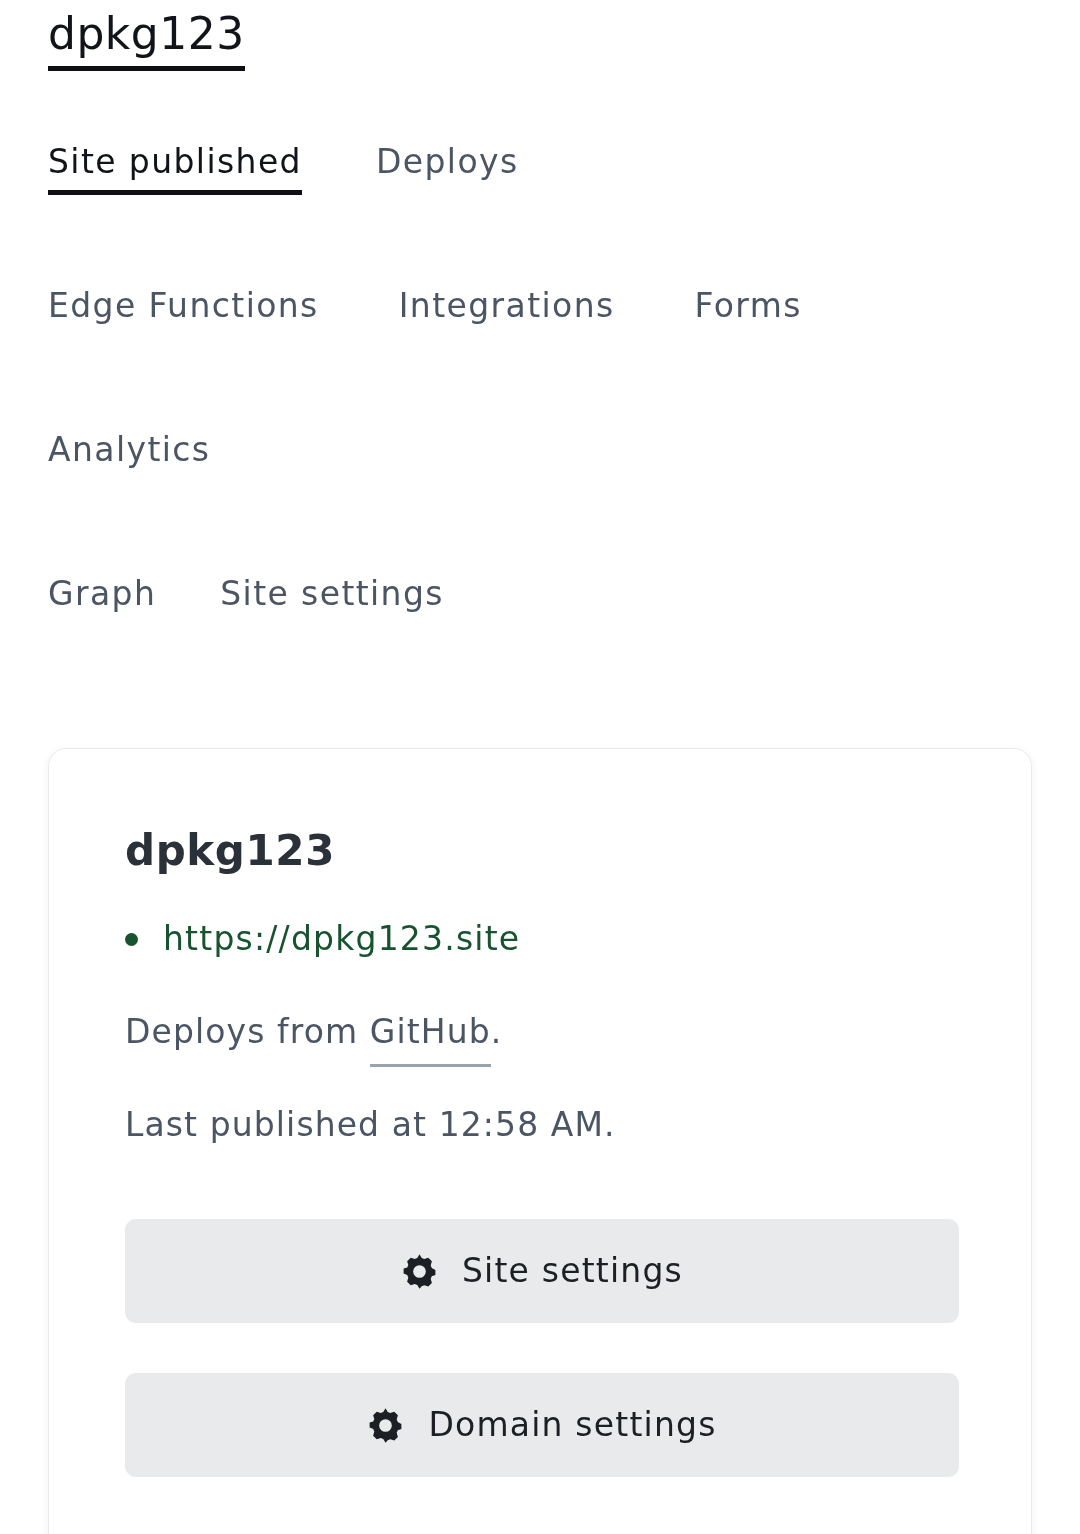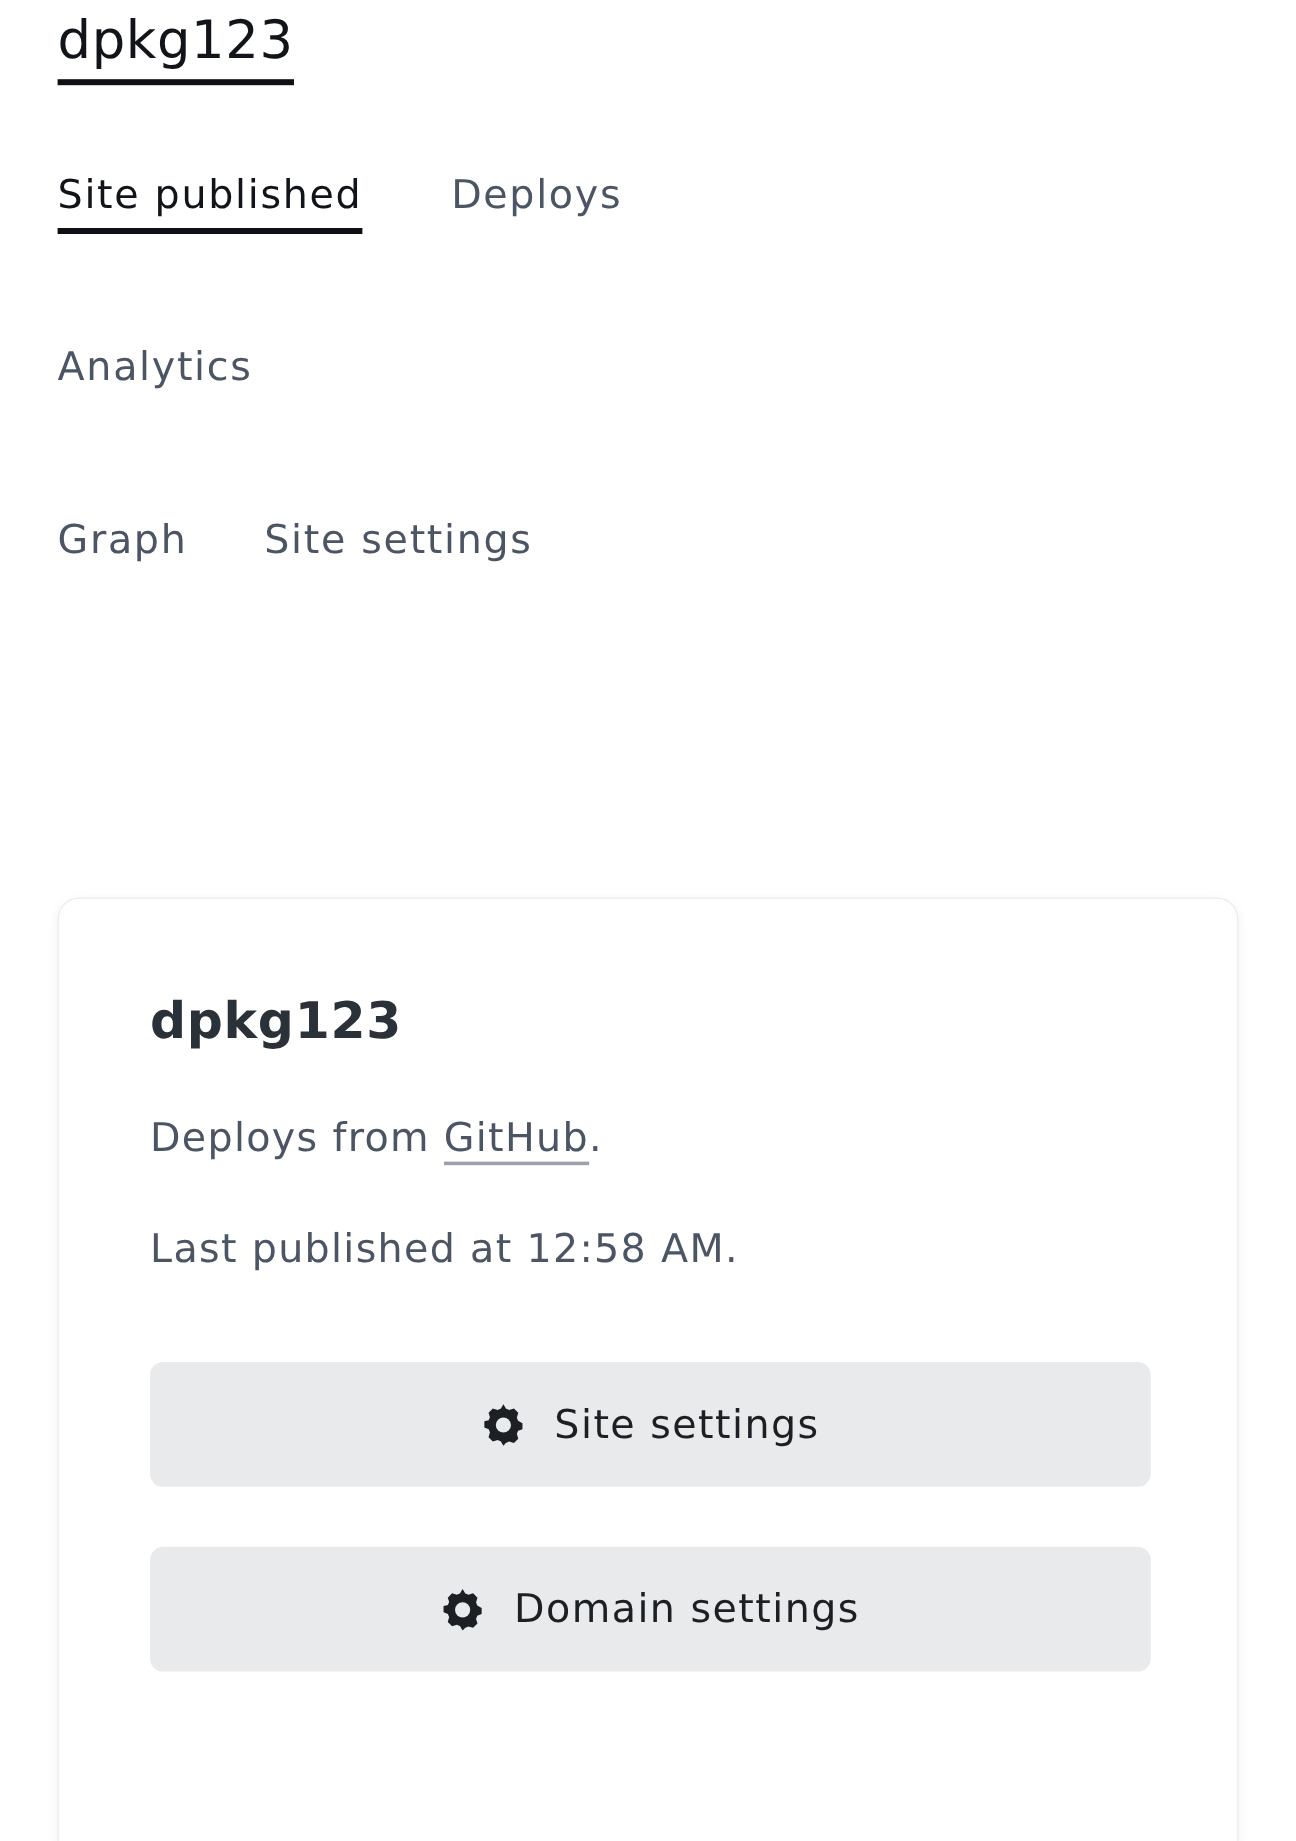--- a/index.html
+++ b/index.html
@@ -177,6 +177,11 @@
       <div class="nav-item">Deploys</div>
     </div>
 
+    <div class="nav-row r2">
+      <div class="nav-item">Edge Functions</div>
+      <div class="nav-item">Integrations</div>
+      <div class="nav-item">Forms</div>
+    </div>
 
     <div class="nav-row r3">
       <div class="nav-item">Analytics</div>

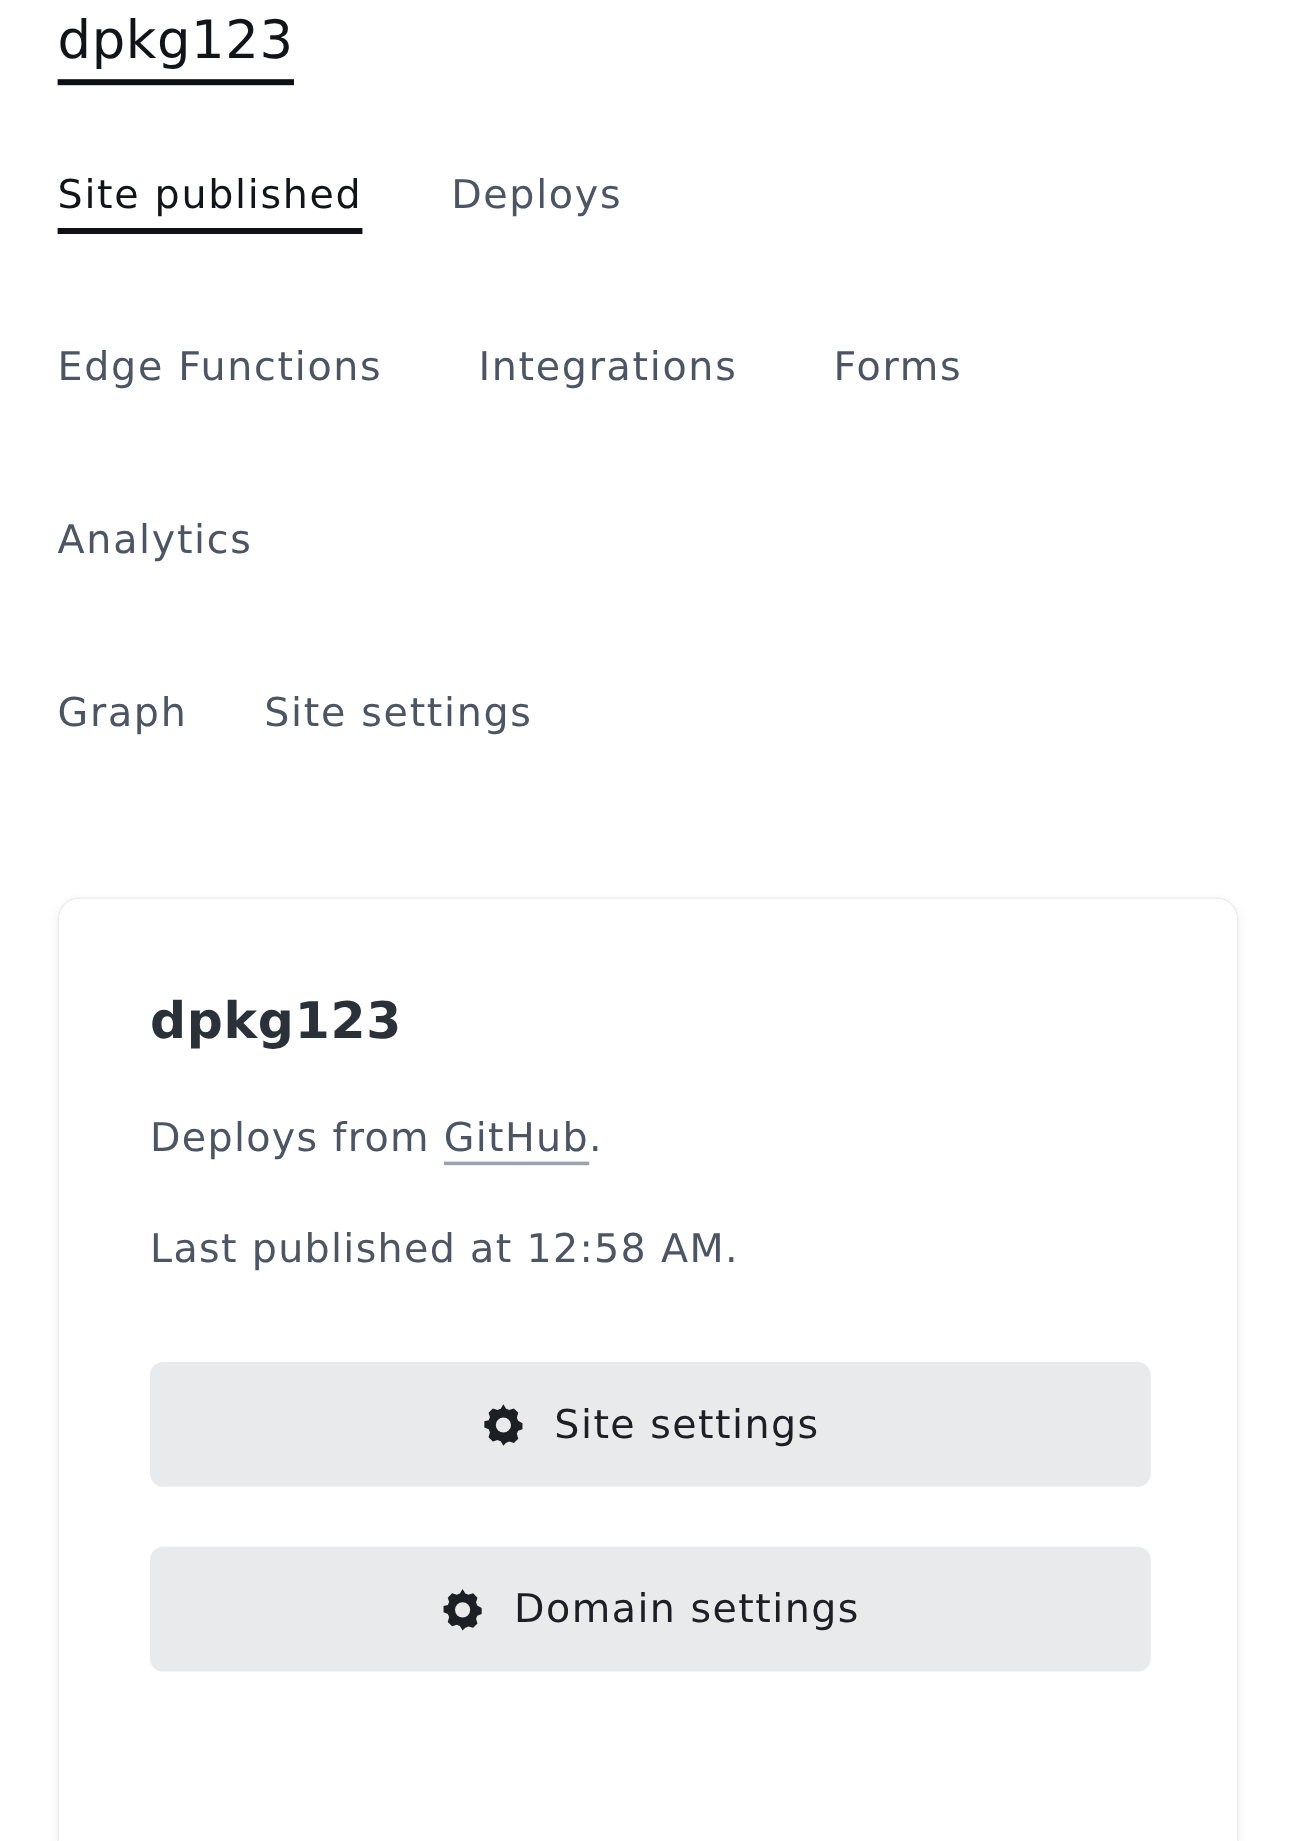--- a/index.html
+++ b/index.html
@@ -199,6 +199,12 @@
 
       <h2 class="card-title">dpkg123</h2>
 
+      <ul class="url-list">
+        <li class="url-item">
+          <span class="url-bullet"></span>
+          <a class="url-link" href="#">https://dpkg123.site</a>
+        </li>
+      </ul>
 
       <p class="meta-line">
         <span>Deploys from </span><a class="meta-link" href="#">GitHub</a><span>.</span>

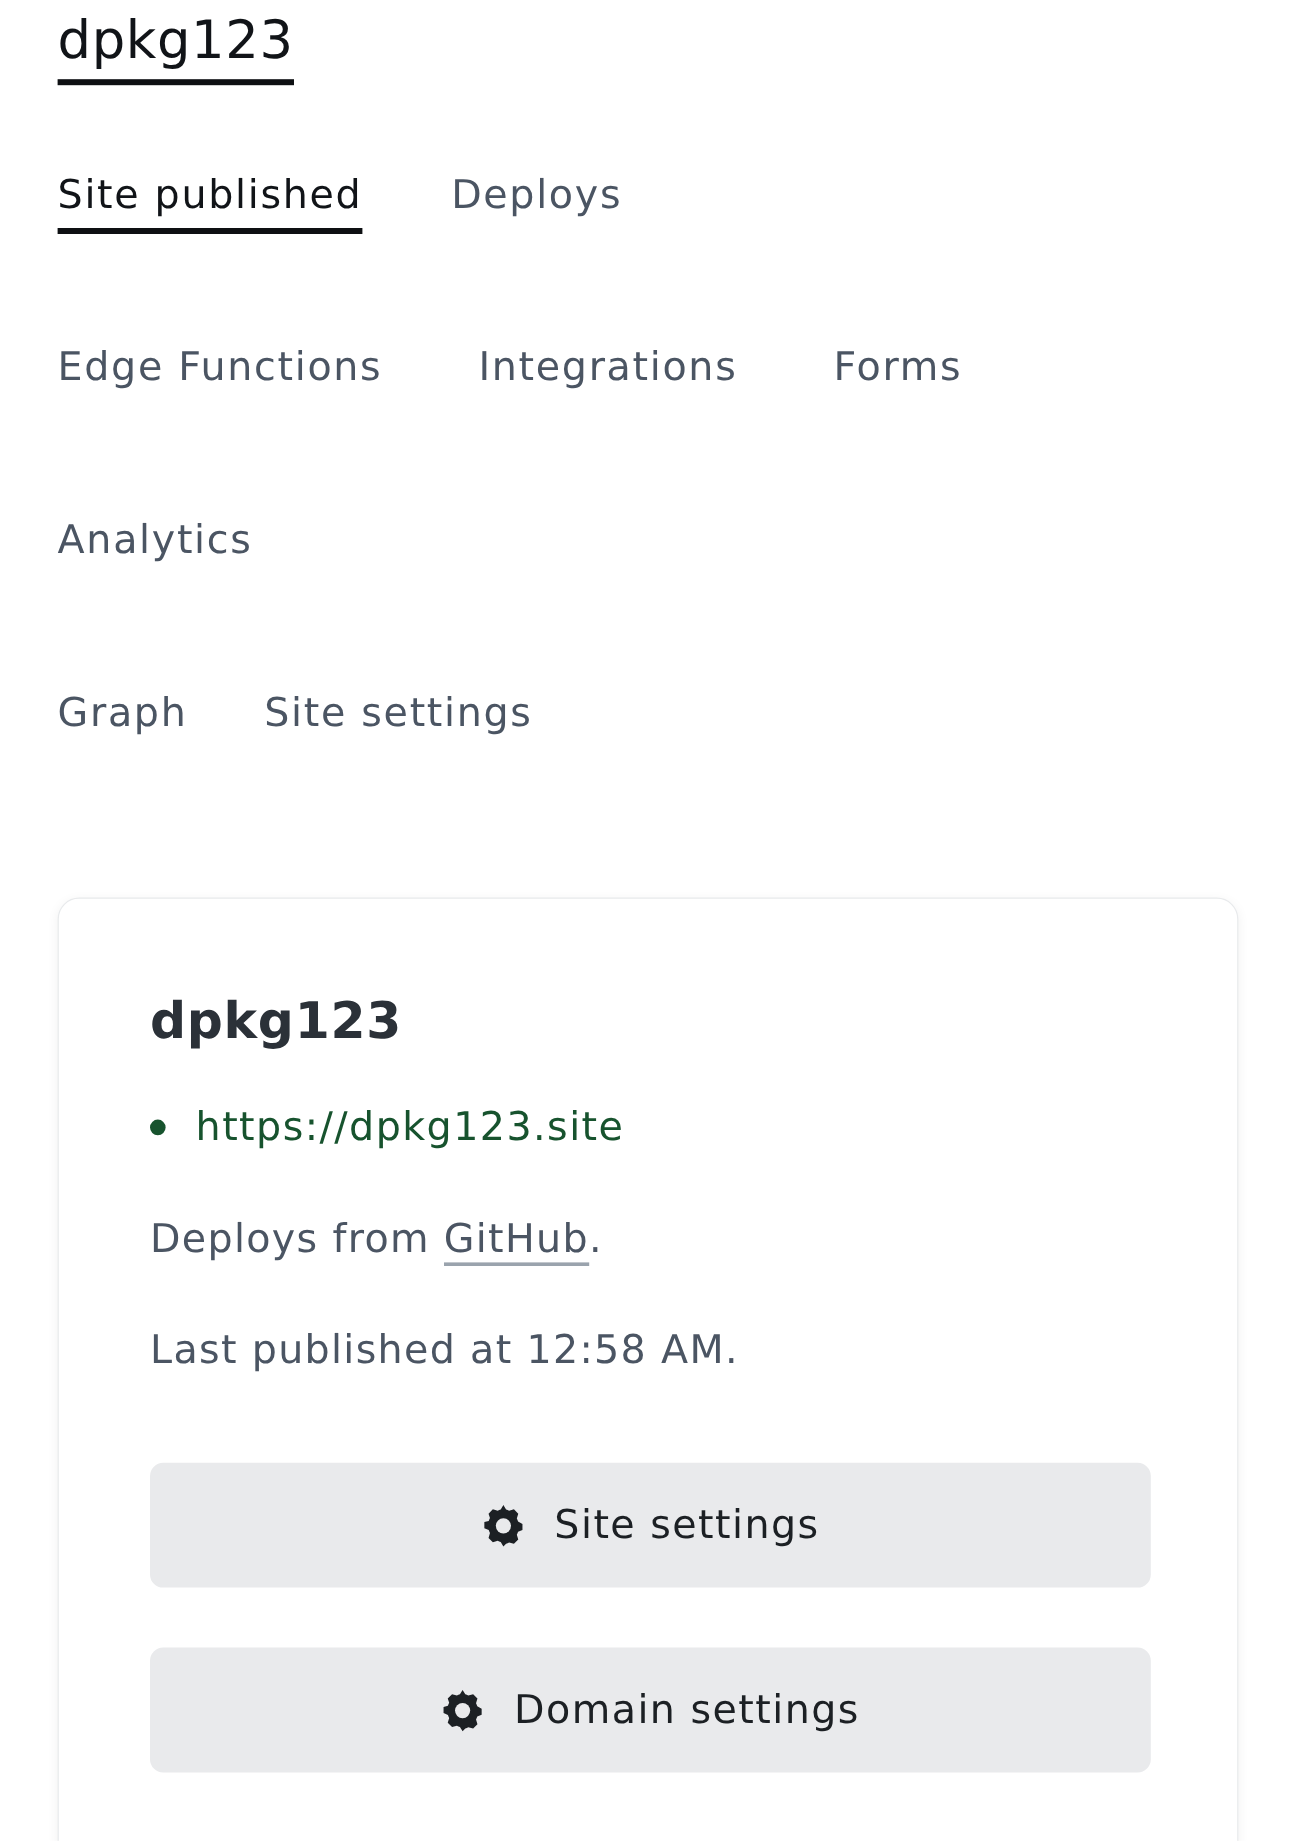--- a/index.html
+++ b/index.html
@@ -125,7 +125,7 @@
   .meta-link {
     color: #4b5563;
     border-bottom: 3px solid #9aa3ad;
-    padding-bottom: 1px;
+    padding-bottom: 13px;
     cursor: pointer;
     text-decoration: none;
   }

